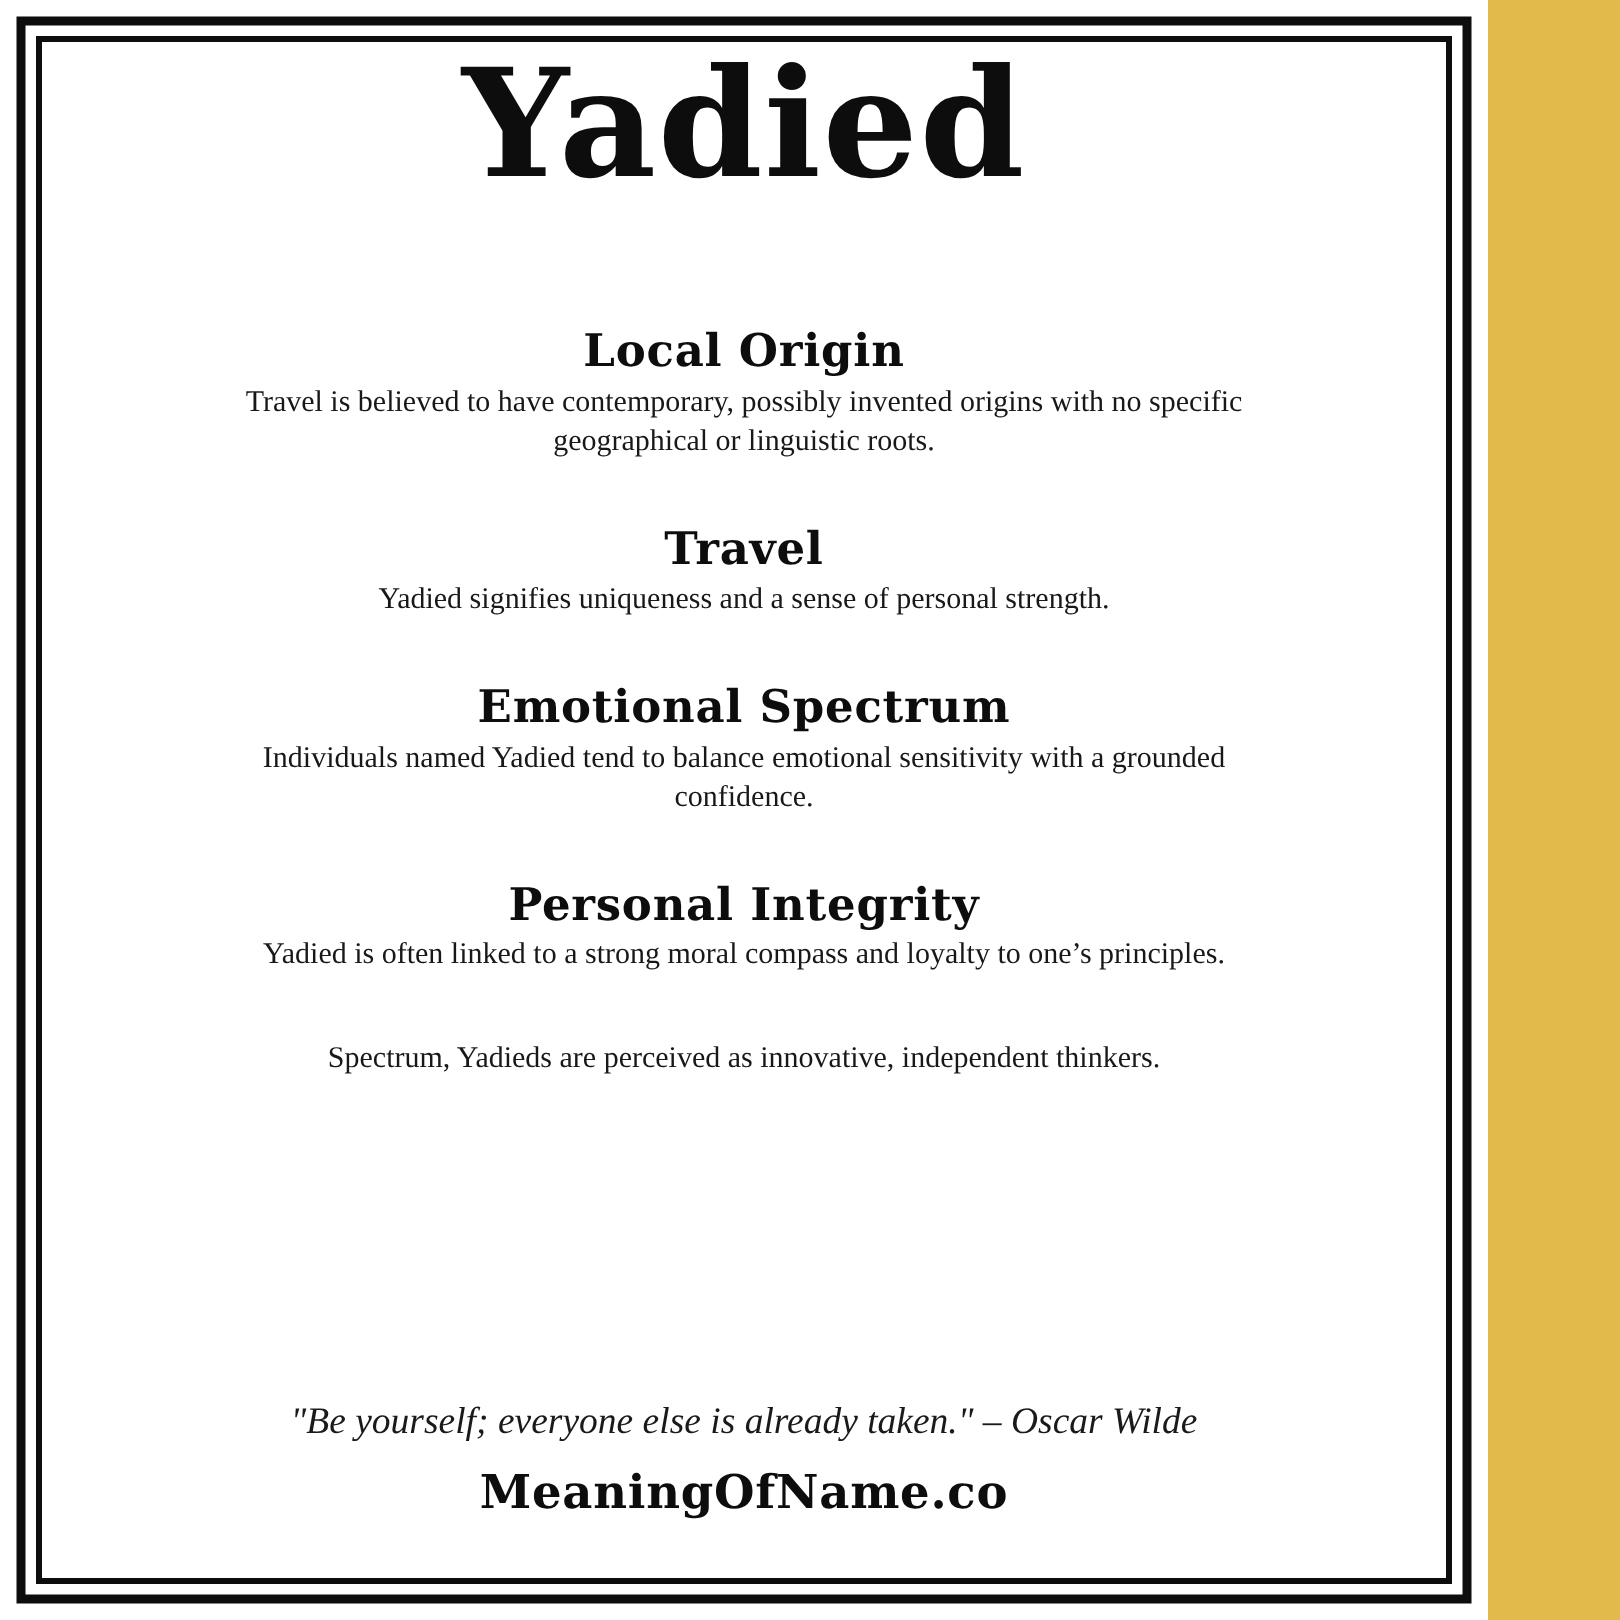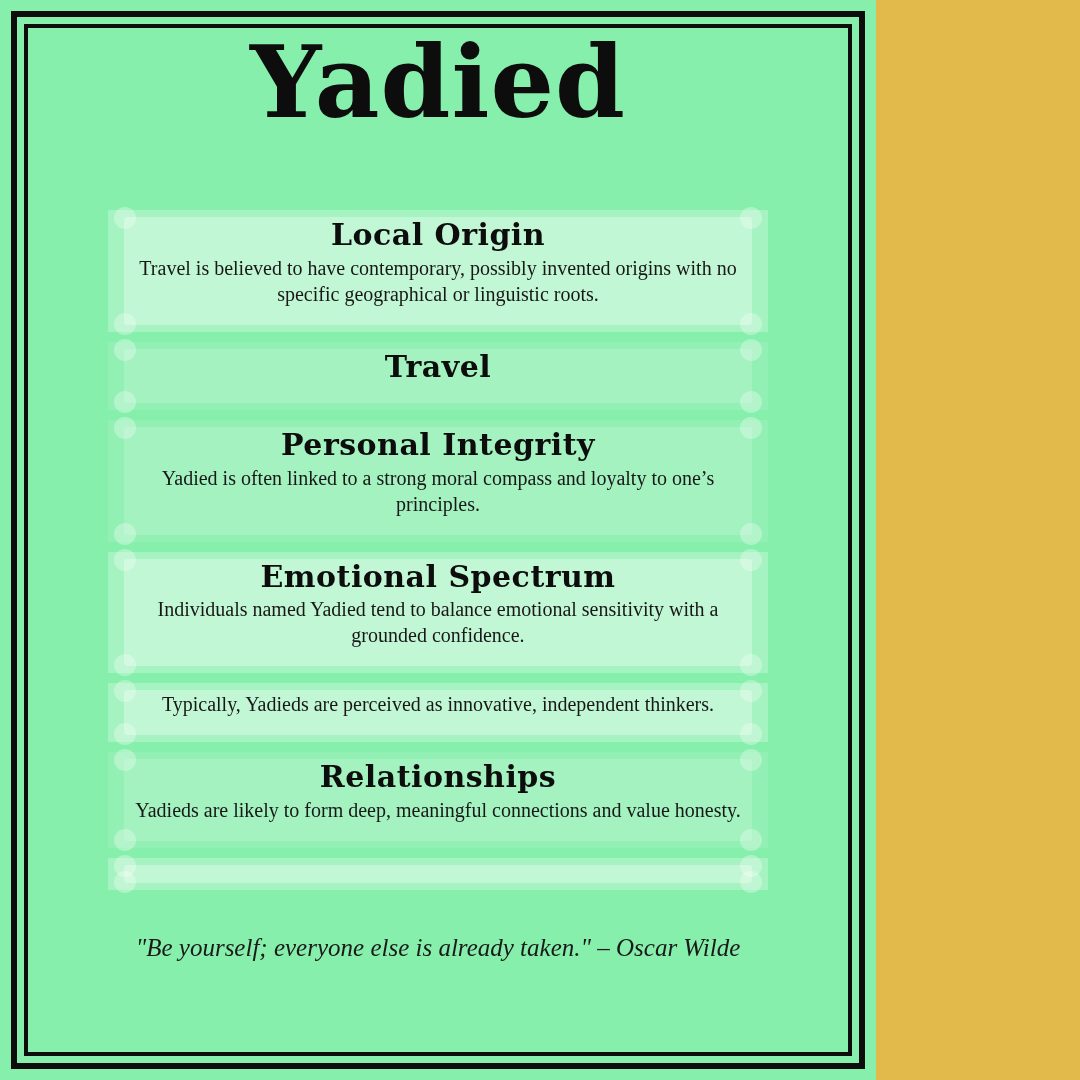--- a/index.html
+++ b/index.html
@@ -10,8 +10,8 @@
   }
   .canvas {
     position: relative;
-    width: 876px; height: 1080px;
-    background: #86efac;
+    width: 992px; height: 1080px;
+    background: #ffffff;
     overflow: hidden;
     color: #121212;
   }

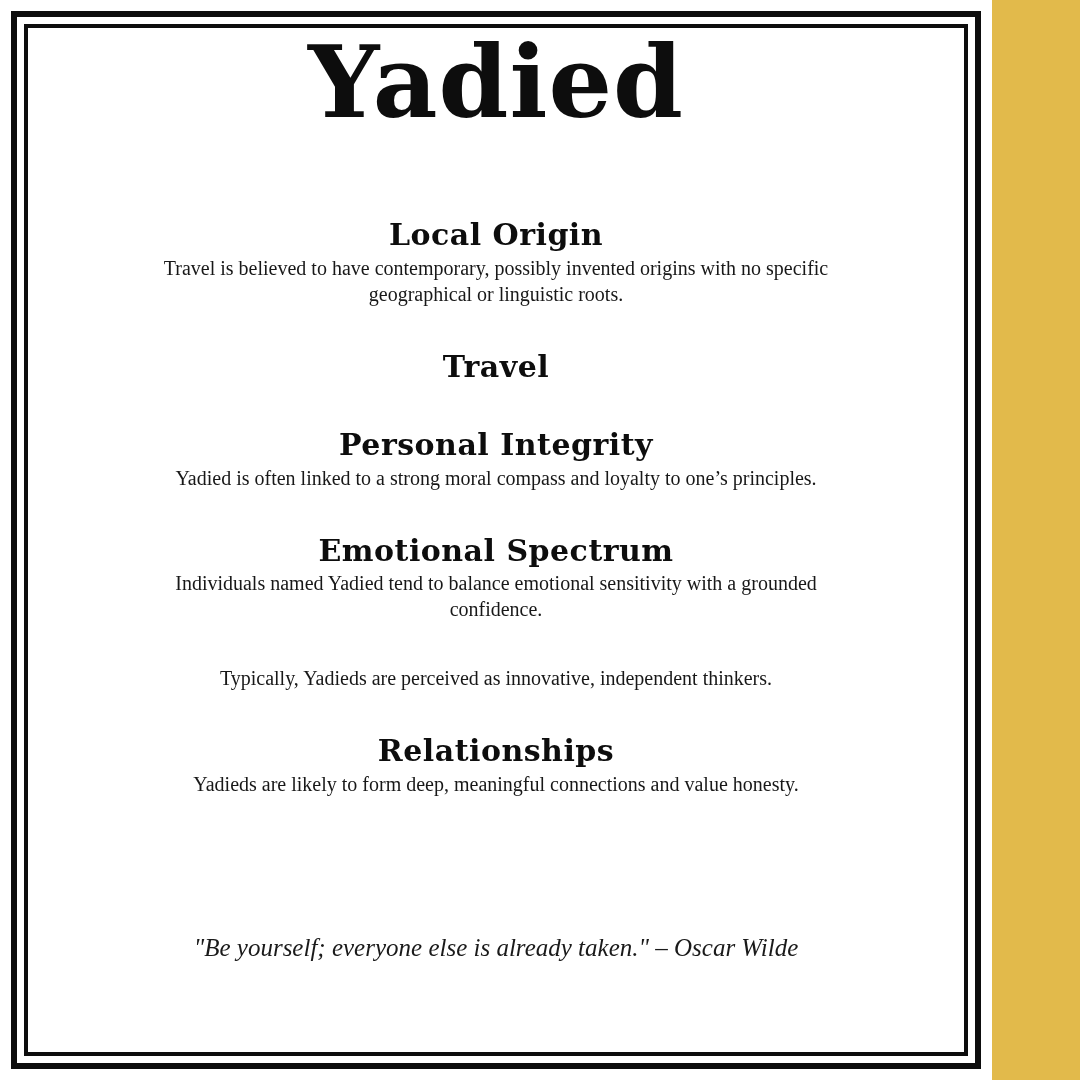--- a/index.html
+++ b/index.html
@@ -132,6 +132,7 @@
       <span class="corner-dot dot-bl"></span>
       <span class="corner-dot dot-br"></span>
       <h2>Travel</h2>
+      <p>Yadied signifies uniqueness and a sense of personal strength.</p>
     </div>
 
     <div class="card tone-soft">

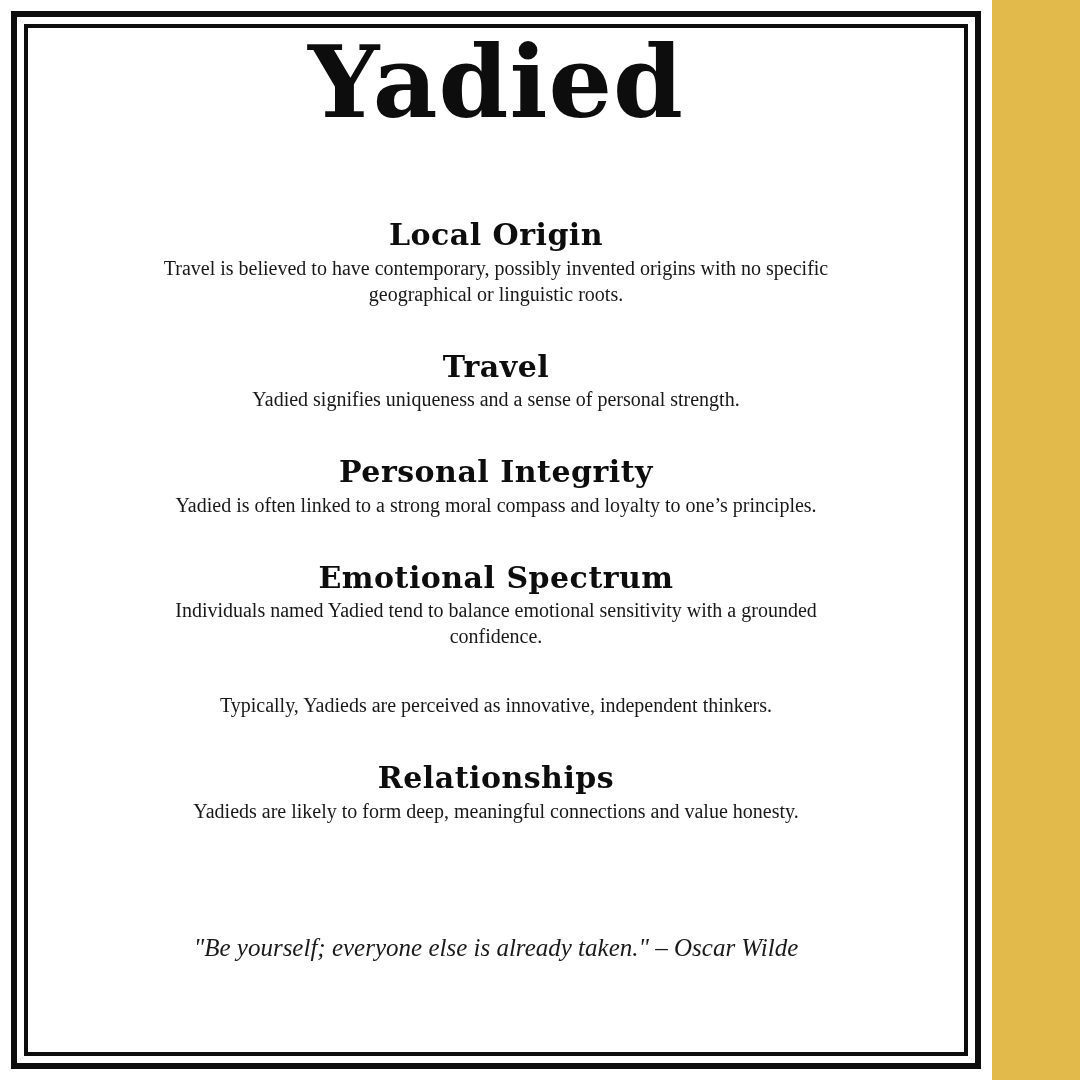--- a/index.html
+++ b/index.html
@@ -135,6 +135,15 @@
       <p>Yadied signifies uniqueness and a sense of personal strength.</p>
     </div>
 
+    <div class="card tone-strong">
+      <span class="corner-dot dot-tl"></span>
+      <span class="corner-dot dot-tr"></span>
+      <span class="corner-dot dot-bl"></span>
+      <span class="corner-dot dot-br"></span>
+      <h2>Emotional Spectrum</h2>
+      <p>Individuals named Yadied tend to balance emotional sensitivity with a grounded confidence.</p>
+    </div>
+
     <div class="card tone-soft">
       <span class="corner-dot dot-tl"></span>
       <span class="corner-dot dot-tr"></span>
@@ -142,15 +151,6 @@
       <span class="corner-dot dot-br"></span>
       <h2>Personal Integrity</h2>
       <p>Yadied is often linked to a strong moral compass and loyalty to one’s principles.</p>
-    </div>
-
-    <div class="card tone-strong">
-      <span class="corner-dot dot-tl"></span>
-      <span class="corner-dot dot-tr"></span>
-      <span class="corner-dot dot-bl"></span>
-      <span class="corner-dot dot-br"></span>
-      <h2>Emotional Spectrum</h2>
-      <p>Individuals named Yadied tend to balance emotional sensitivity with a grounded confidence.</p>
     </div>
 
     <div class="card tone-strong">

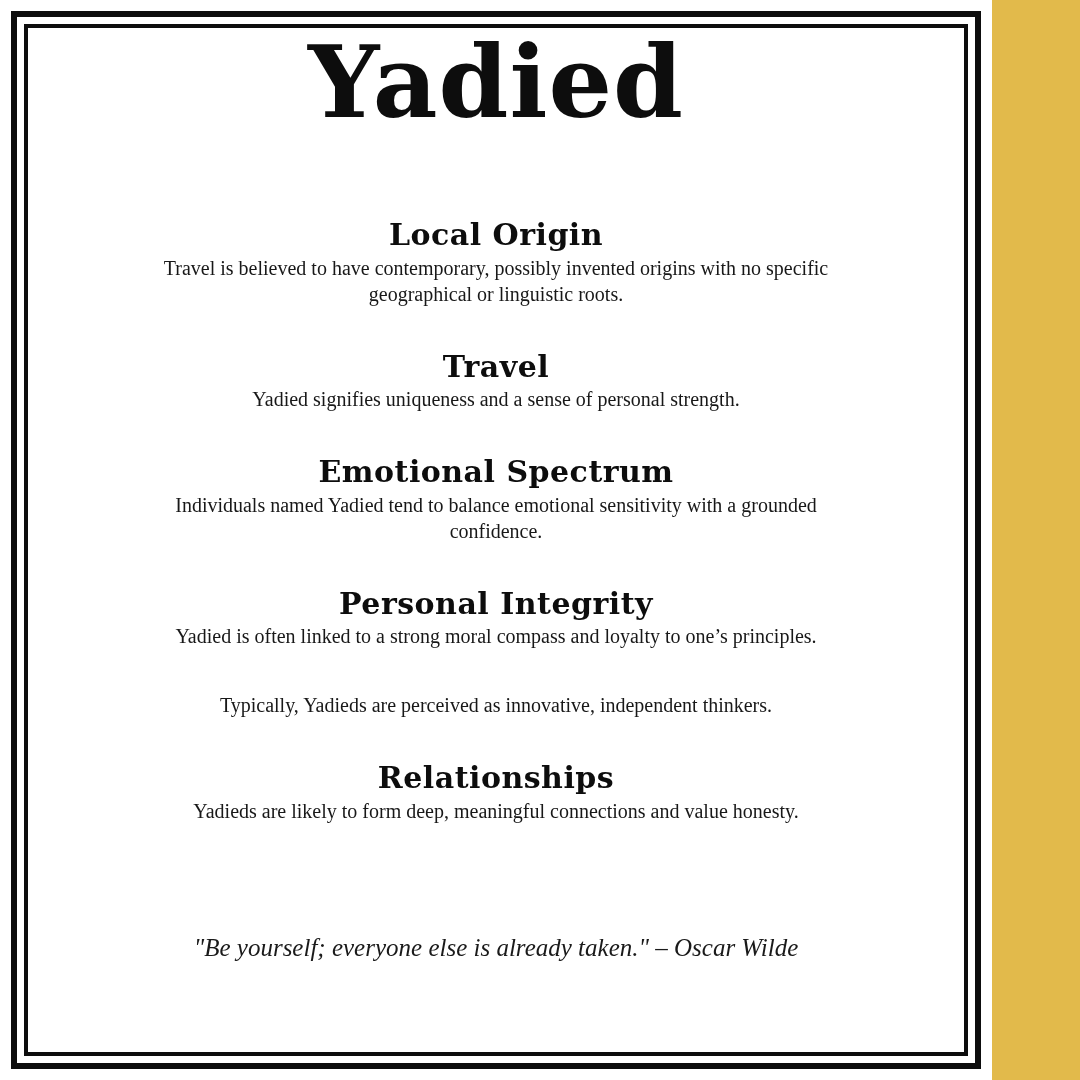--- a/index.html
+++ b/index.html
@@ -158,7 +158,7 @@
       <span class="corner-dot dot-tr"></span>
       <span class="corner-dot dot-bl"></span>
       <span class="corner-dot dot-br"></span>
-      <p>Typically, Yadieds are perceived as innovative, independent thinkers.</p>
+      <p>Spectrum, Yadieds are perceived as innovative, independent thinkers.</p>
     </div>
 
     <div class="card tone-soft">

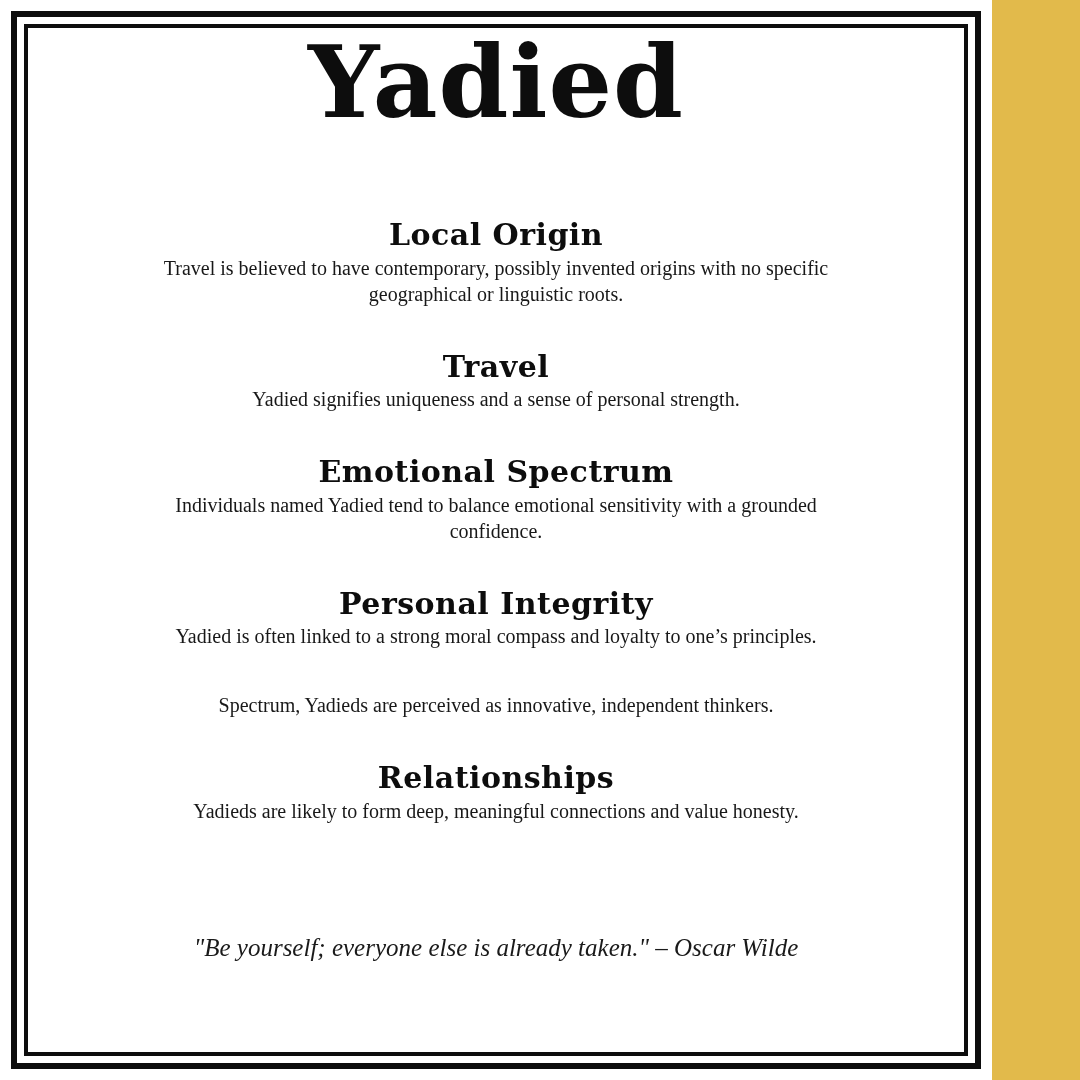--- a/index.html
+++ b/index.html
@@ -161,14 +161,6 @@
       <p>Spectrum, Yadieds are perceived as innovative, independent thinkers.</p>
     </div>
 
-    <div class="card tone-soft">
-      <span class="corner-dot dot-tl"></span>
-      <span class="corner-dot dot-tr"></span>
-      <span class="corner-dot dot-bl"></span>
-      <span class="corner-dot dot-br"></span>
-      <h2>Relationships</h2>
-      <p>Yadieds are likely to form deep, meaningful connections and value honesty.</p>
-    </div>
 
     <div class="card tone-strong">
       <span class="corner-dot dot-tl"></span>

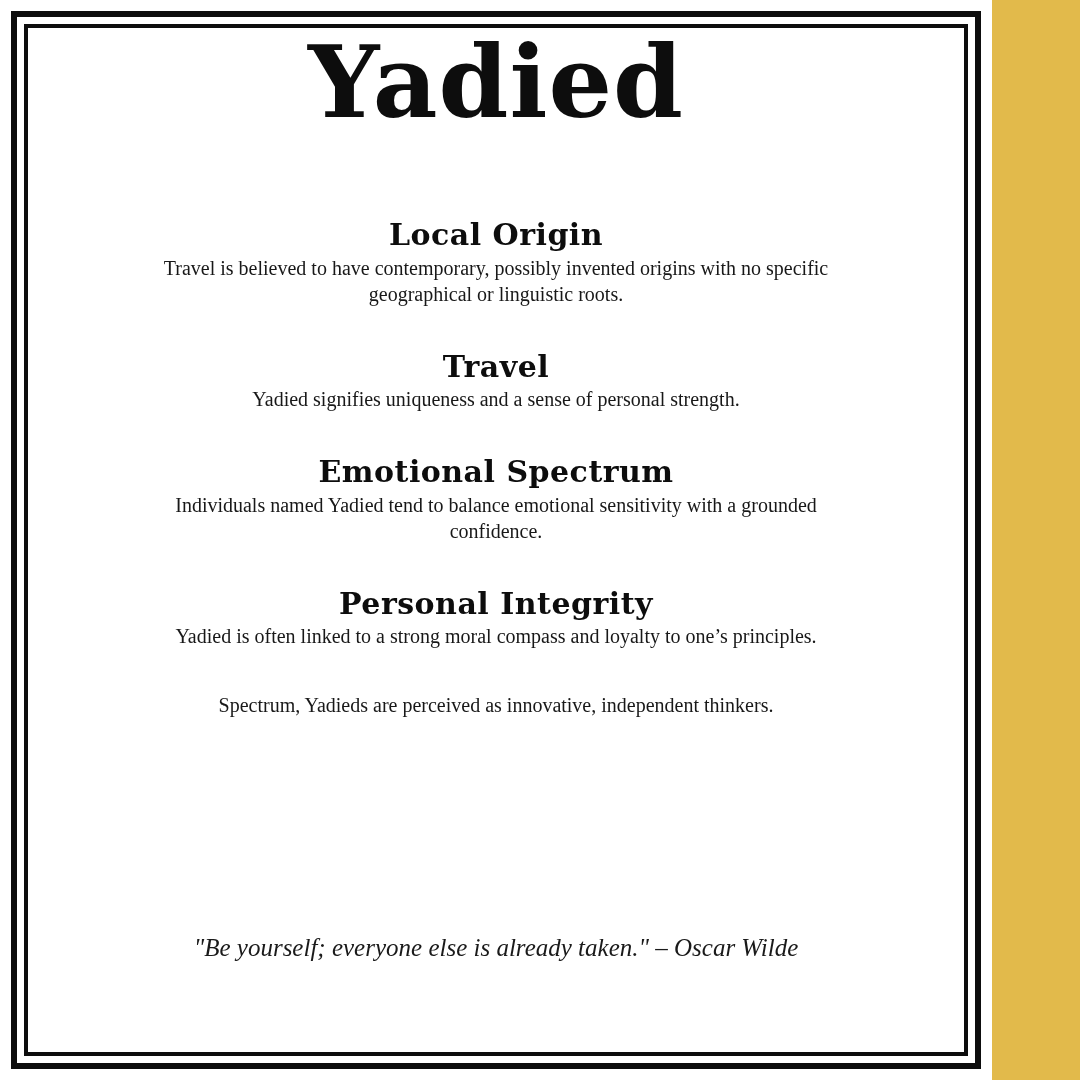--- a/index.html
+++ b/index.html
@@ -172,6 +172,7 @@
   </div>
 
   <div class="quote">"Be yourself; everyone else is already taken." – Oscar Wilde</div>
+  <div class="brand">MeaningOfName.co</div>
 </div>
 
 </body></html>

